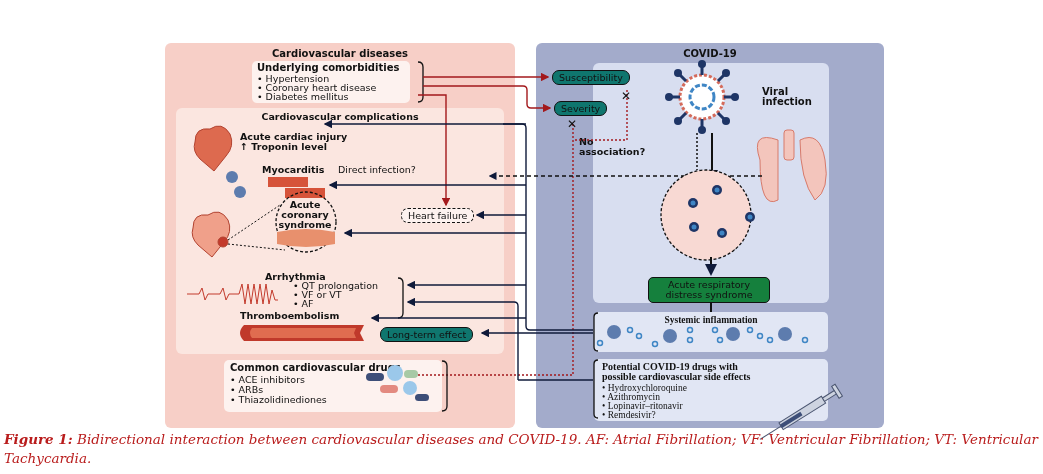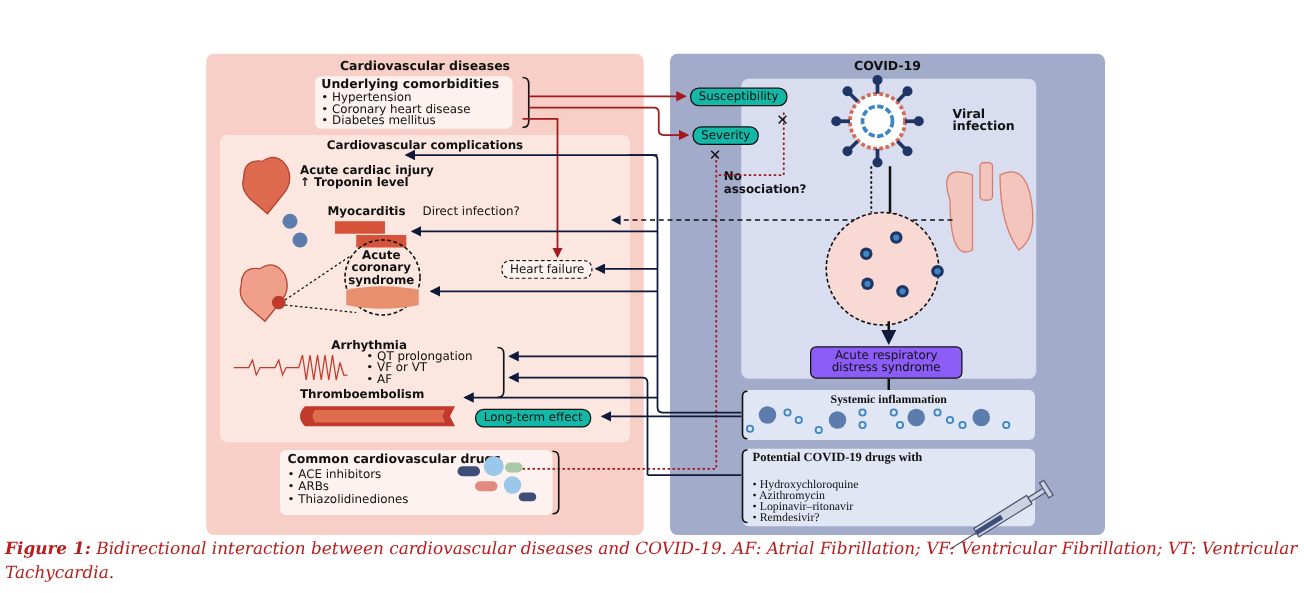--- a/index.html
+++ b/index.html
@@ -14,7 +14,7 @@
   .box-right { background: #e1e6f4; border-radius: 5px; font-family: Liberation Serif, serif; }
   .txt { font-size: 9.5px; color: #111; line-height: 10px; white-space: nowrap; }
   .bold { font-weight: bold; }
-  .pill { border: 1.5px solid #111; border-radius: 7px; background: #14b8a6; font-size: 9.5px; padding: 1px 6px; white-space: nowrap; color: #111; }
+  .pill { border: 1.5px solid #111; border-radius: 7px; background: #0f766e; font-size: 9.5px; padding: 1px 6px; white-space: nowrap; color: #111; }
   .pill-dashed { border: 1.5px dashed #111; border-radius: 7px; background: #fdf2ef; font-size: 9.5px; padding: 1px 6px; white-space: nowrap; color: #111; }
   .caption { left: 4px; top: 430px; width: 1036px; font-family: "DejaVu Serif", serif; font-style: italic; font-size: 13.5px; line-height: 19px; color: #b91c1c; }
   .caption b { font-weight: bold; }

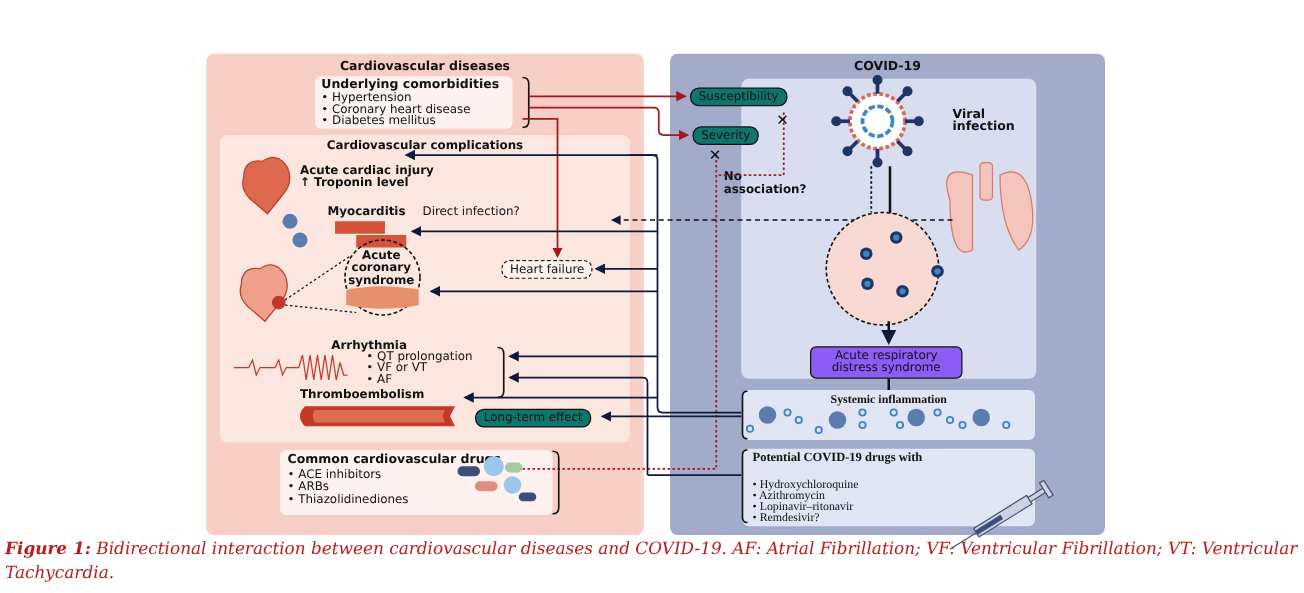--- a/index.html
+++ b/index.html
@@ -80,7 +80,7 @@
 
 <div class="abs txt bold" style="left:676px; top:242px;">Pneumonia</div>
 
-<div class="abs" style="left:648px; top:277px; width:120px; height:24px; border:1.5px solid #111; border-radius:5px; background:#8b5cf6;">
+<div class="abs" style="left:648px; top:277px; width:120px; height:24px; border:1.5px solid #111; border-radius:5px; background:#15803d;">
   <div class="txt" style="text-align:center; margin-top:2px;">Acute respiratory</div>
   <div class="txt" style="text-align:center;">distress syndrome</div>
 </div>

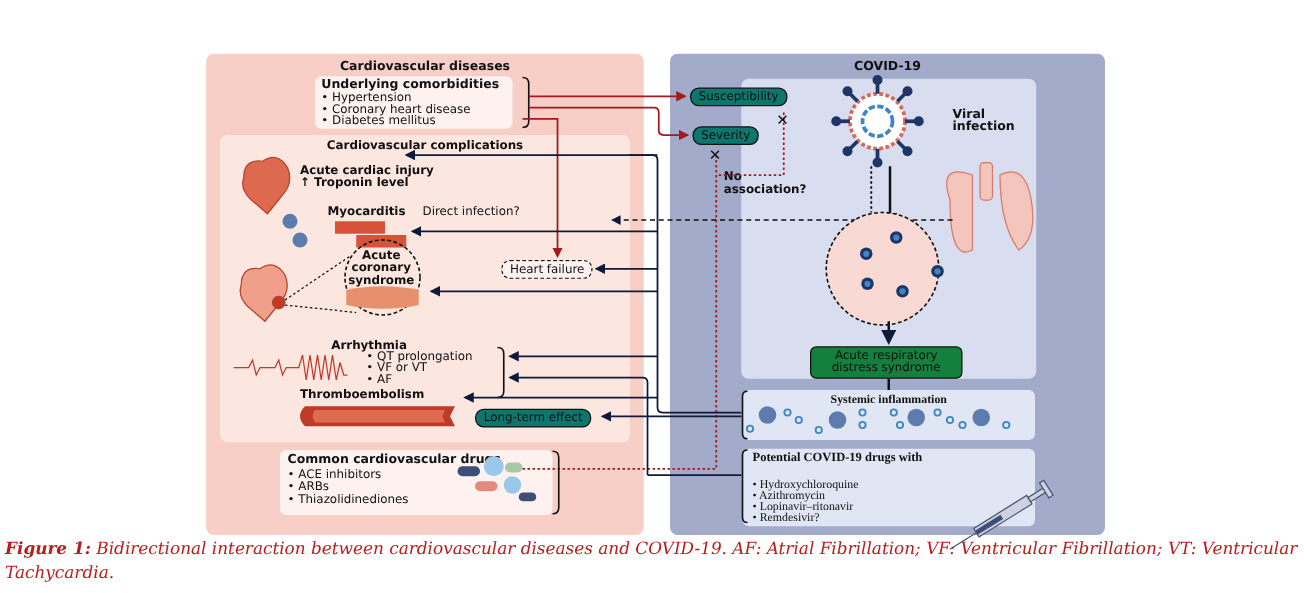--- a/index.html
+++ b/index.html
@@ -91,6 +91,7 @@
 
 <div class="abs box-right" style="left:594px; top:359px; width:234px; height:62px;">
   <div class="txt bold" style="position:absolute; left:8px; top:3px; font-size:10px;">Potential COVID-19 drugs with</div>
+  <div class="txt bold" style="position:absolute; left:8px; top:13px; font-size:10px;">possible cardiovascular side effects</div>
   <div class="txt" style="position:absolute; left:8px; top:24px;">• Hydroxychloroquine</div>
   <div class="txt" style="position:absolute; left:8px; top:33px;">• Azithromycin</div>
   <div class="txt" style="position:absolute; left:8px; top:42px;">• Lopinavir–ritonavir</div>

